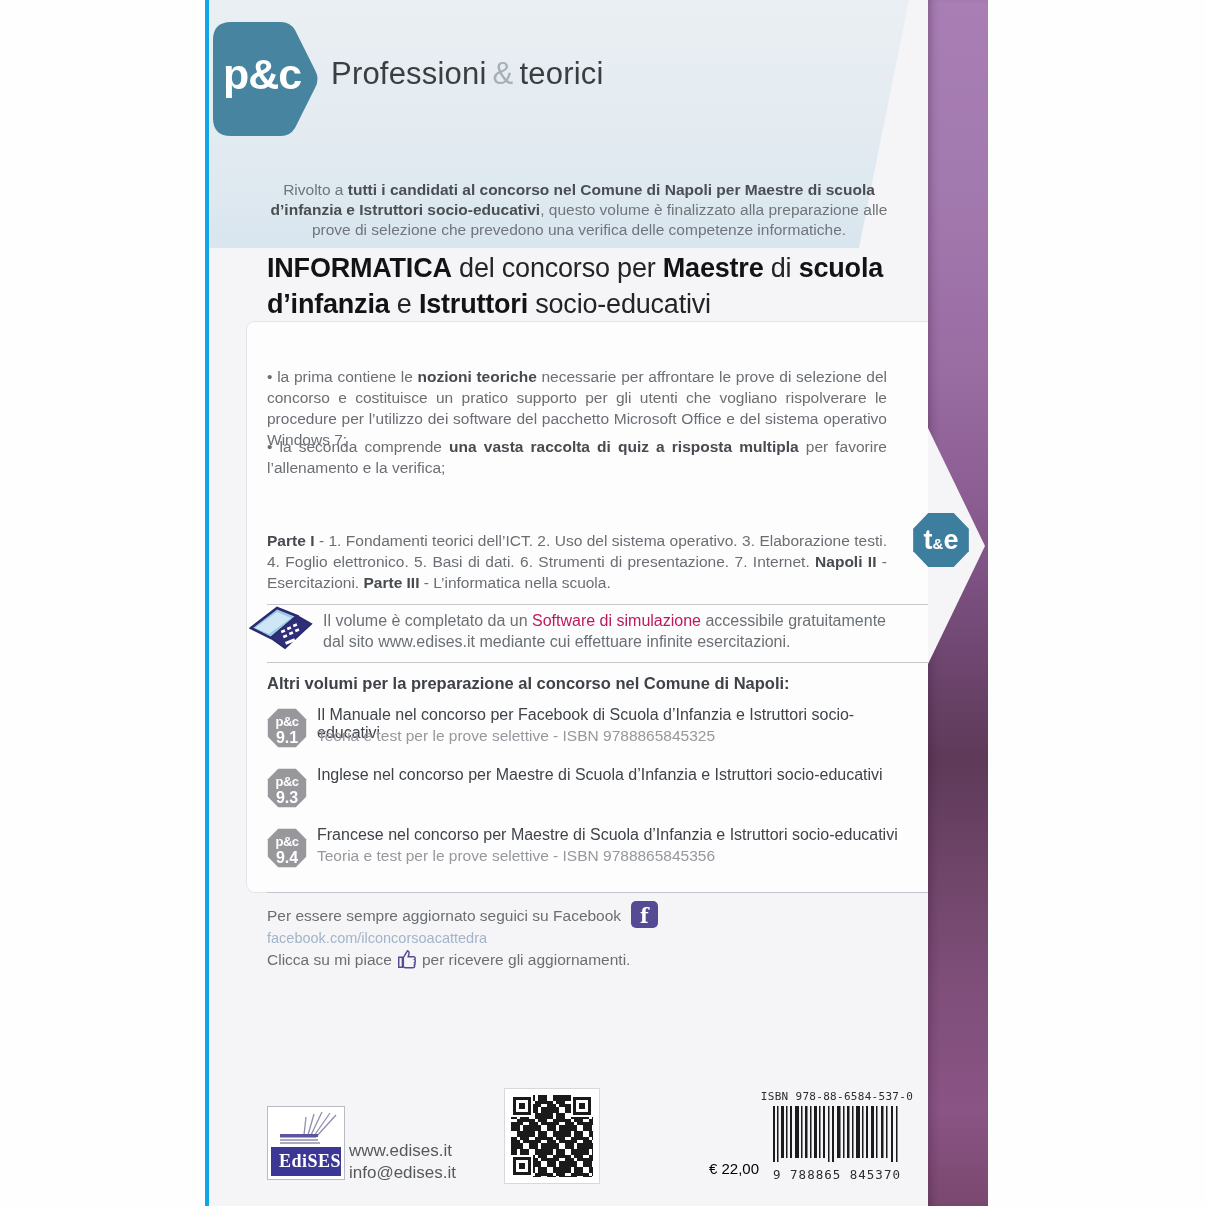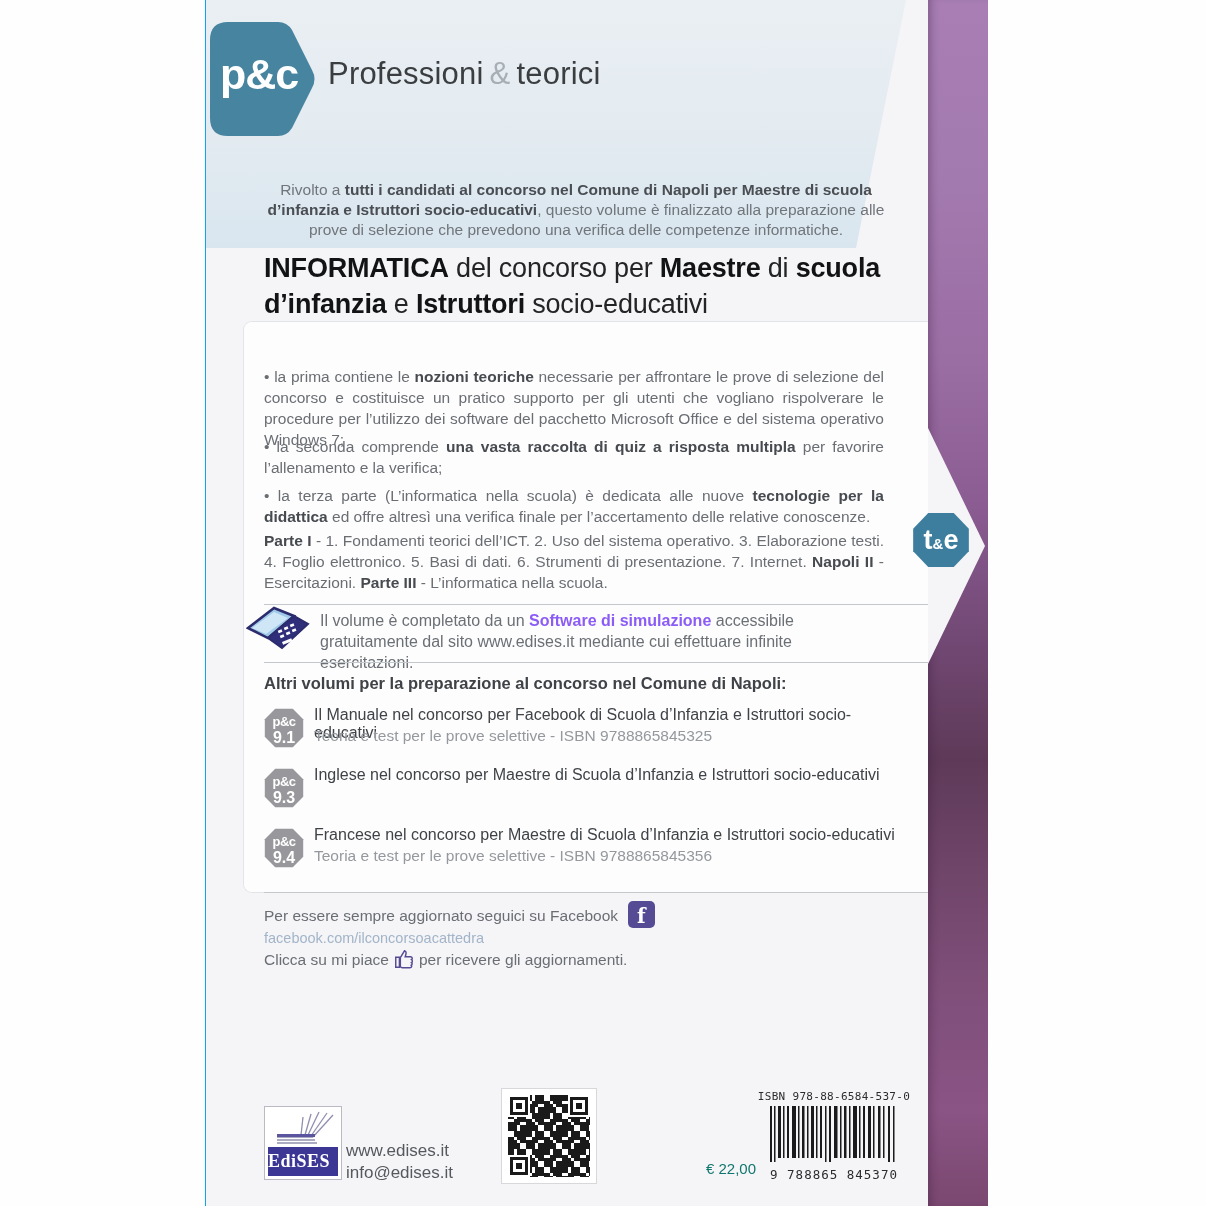--- a/index.html
+++ b/index.html
@@ -11,7 +11,7 @@
   }
   .cover{
     position:absolute;left:205px;top:0;width:723px;height:1206px;
-    background:#f5f5f7;border-left:1px solid #0ea5e9;
+    background:#f5f5f7;border-left:4px solid #0ea5e9;
   }
   
   .header-wedge{

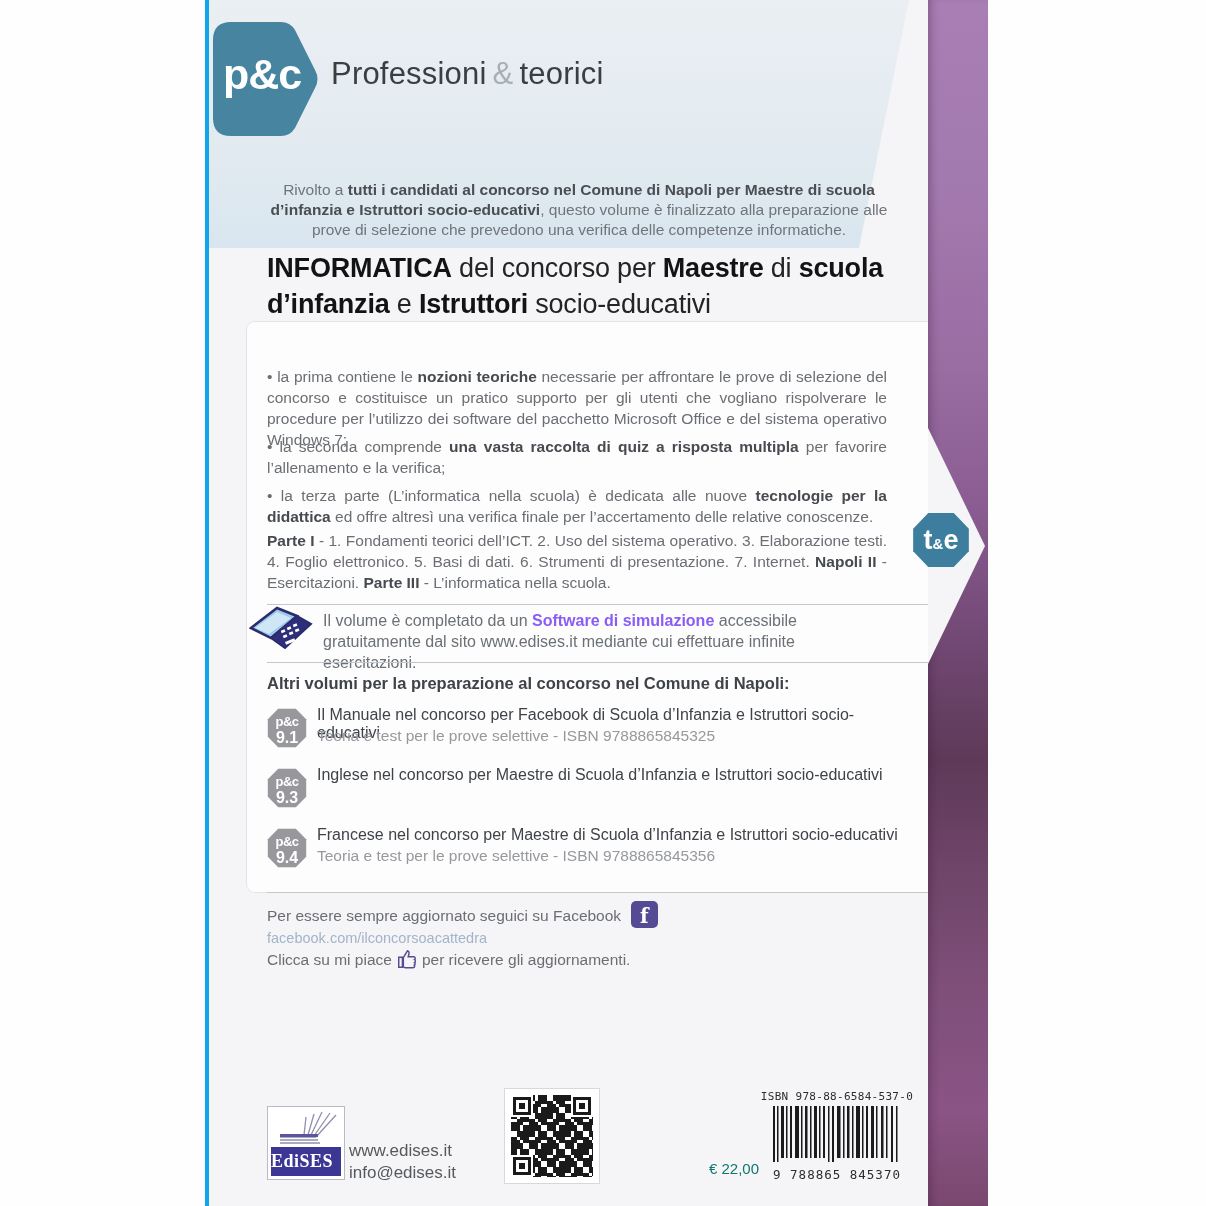--- a/index.html
+++ b/index.html
@@ -138,7 +138,6 @@
 
   <div class="body-par b1"><span>• la prima contiene le </span><span class="b">nozioni teoriche</span><span> necessarie per affrontare le prove di selezione del concorso e costituisce un pratico supporto per gli utenti che vogliano rispolverare le procedure per l’utilizzo dei software del pacchetto Microsoft Office e del sistema operativo Windows 7;</span></div>
   <div class="body-par b2"><span>• la seconda comprende </span><span class="b">una vasta raccolta di quiz a risposta multipla</span><span> per favorire l’allenamento e la verifica;</span></div>
-  <div class="body-par b3"><span>• la terza parte (L’informatica nella scuola) è dedicata alle nuove </span><span class="b">tecnologie per la didattica</span><span> ed offre altresì una verifica finale per l’accertamento delle relative conoscenze.</span></div>
   <div class="body-par parts"><span class="b">Parte I</span><span> - 1. Fondamenti teorici dell’ICT. 2. Uso del sistema operativo. 3. Elaborazione testi. 4. Foglio elettronico. 5. Basi di dati. 6. Strumenti di presentazione. 7. Internet. </span><span class="b">Napoli II</span><span> - Esercitazioni. </span><span class="b">Parte III</span><span> - L’informatica nella scuola.</span></div>
 
   <div class="sep sep1"></div>

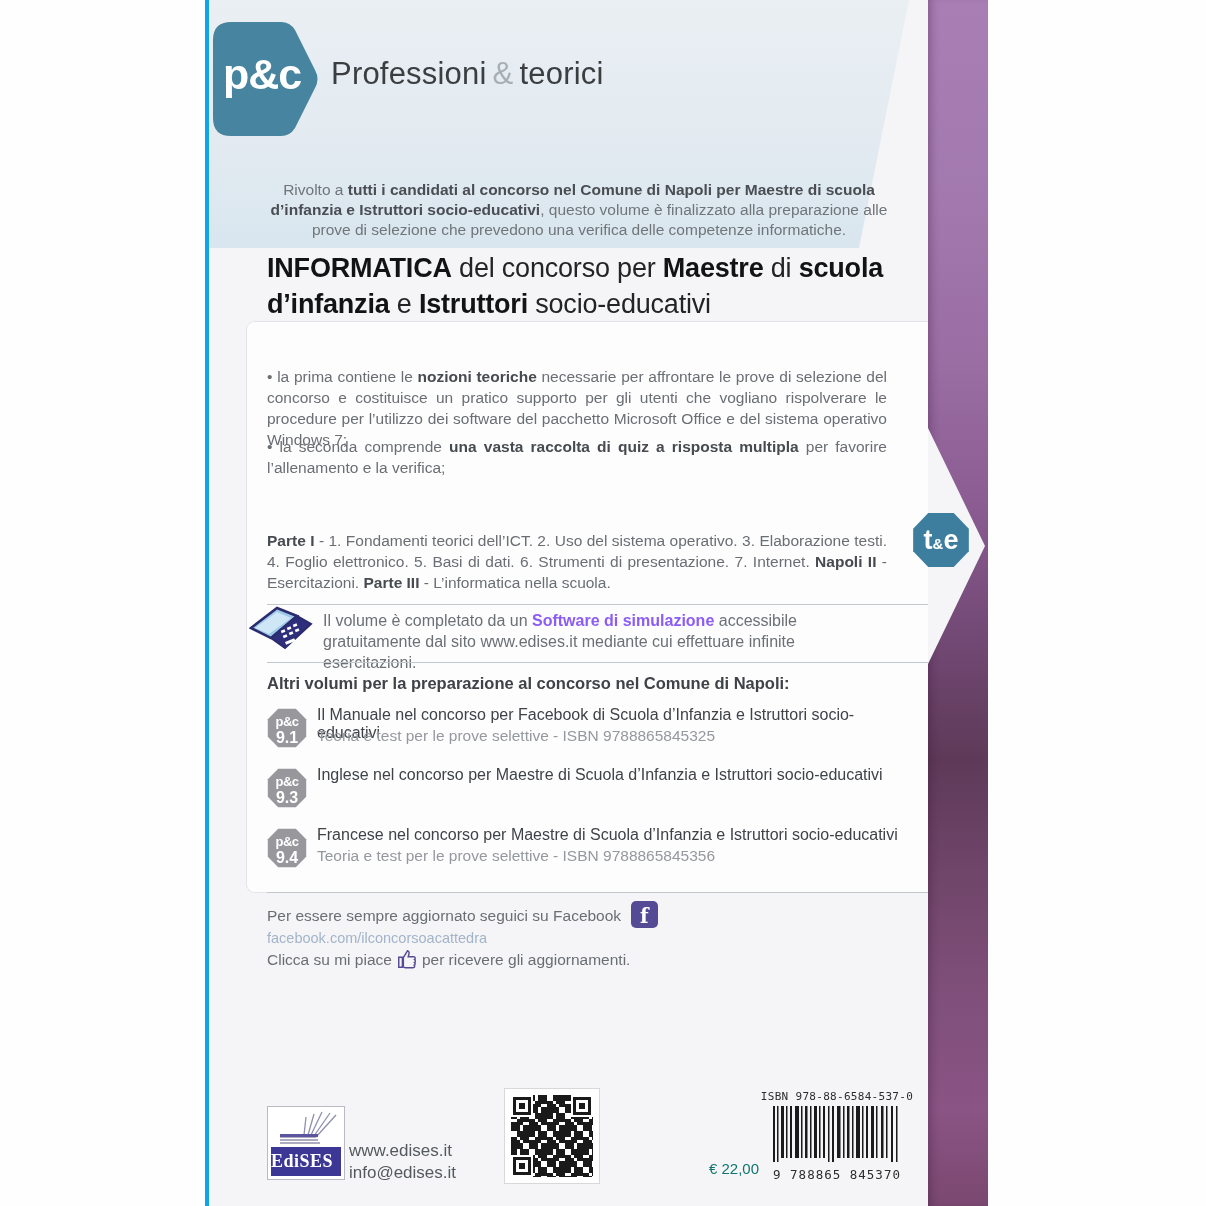--- a/index.html
+++ b/index.html
@@ -52,7 +52,7 @@
   
   .laptop-icon{position:absolute;left:40px;top:606px;width:66px;height:54px;}
   .software-par{position:absolute;left:114px;top:611px;width:566px;font-size:16px;line-height:1.3;color:#6b7075;}
-  .software-par .b{font-weight:700;color:#8b5cf6;}
+  .software-par .b{font-weight:400;color:#be185d;}
   
   .other-title{position:absolute;left:58px;top:674px;font-size:16.5px;font-weight:700;color:#3f4246;}
   .book-row{position:absolute;left:58px;width:640px;height:50px;}

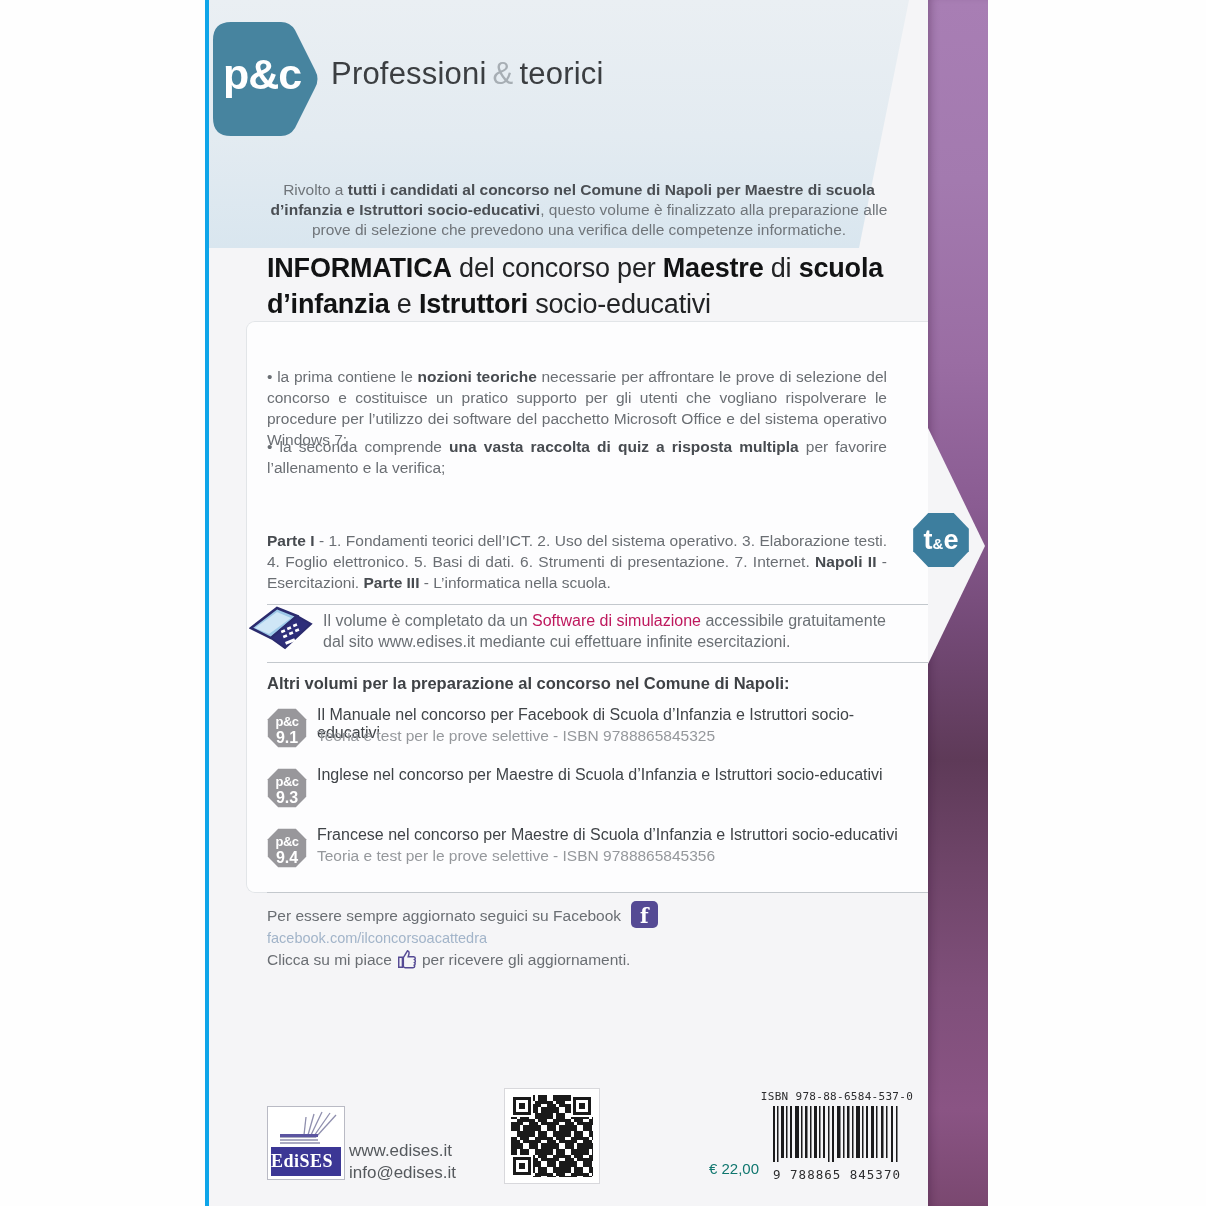--- a/index.html
+++ b/index.html
@@ -80,7 +80,7 @@
   .edises-logo{position:absolute;left:58px;top:1106px;width:78px;height:74px;background:#fff;border:1px solid #b9bac4;box-sizing:border-box;}
   .edises-art{position:absolute;left:0;top:0;width:76px;height:42px;}
   .edises-bar{position:absolute;left:3px;right:3px;bottom:3px;height:29px;background:#3c3795;color:#fff;
-    font-family:"Liberation Serif","DejaVu Serif",serif;font-weight:700;font-size:18px;text-align:left;line-height:29px;letter-spacing:.5px;}
+    font-family:"Liberation Serif","DejaVu Serif",serif;font-weight:700;font-size:18px;text-align:right;line-height:29px;letter-spacing:.5px;}
   .edises-web{position:absolute;left:140px;top:1140px;font-size:17px;color:#55595d;line-height:1.3;}
   .qr-box{position:absolute;left:295px;top:1088px;width:96px;height:96px;background:#fff;border:1px solid #d8d8dc;box-sizing:border-box;padding:6px;}
   .qr-inner{position:relative;width:82px;height:82px;

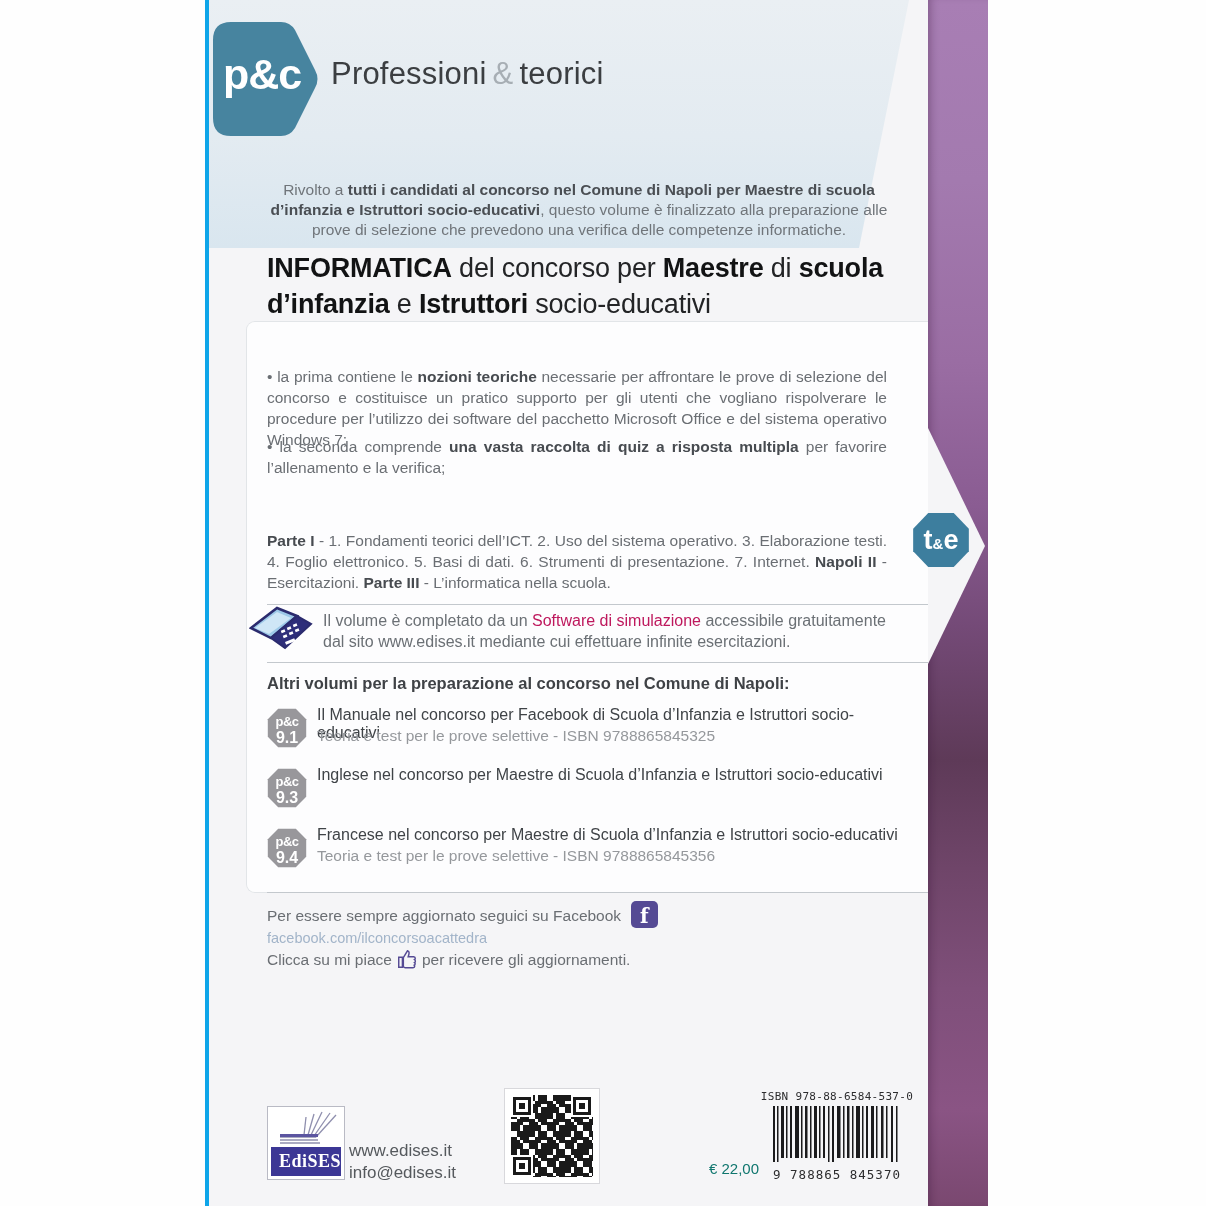--- a/index.html
+++ b/index.html
@@ -94,7 +94,7 @@
   .isbn-line{font-family:"DejaVu Sans Mono",monospace;font-size:11px;color:#2c2c2e;letter-spacing:.3px;}
   .bars{margin:3px auto 0 auto;width:132px;height:56px;}
   .ean-digits{font-family:"DejaVu Sans Mono",monospace;font-size:12.5px;color:#2c2c2e;margin-top:1px;letter-spacing:1px;}
-  .price{position:absolute;left:500px;top:1160px;font-size:15px;color:#0f766e;}
+  .price{position:absolute;left:500px;top:1160px;font-size:15px;color:#000000;}
   
   .strip{
     position:absolute;left:928px;top:0;width:60px;height:1206px;

